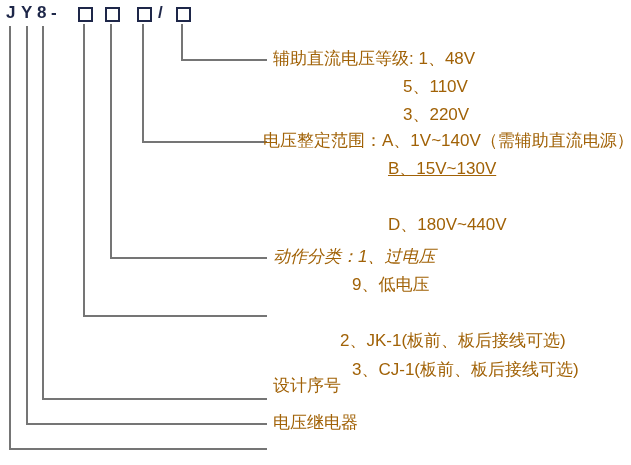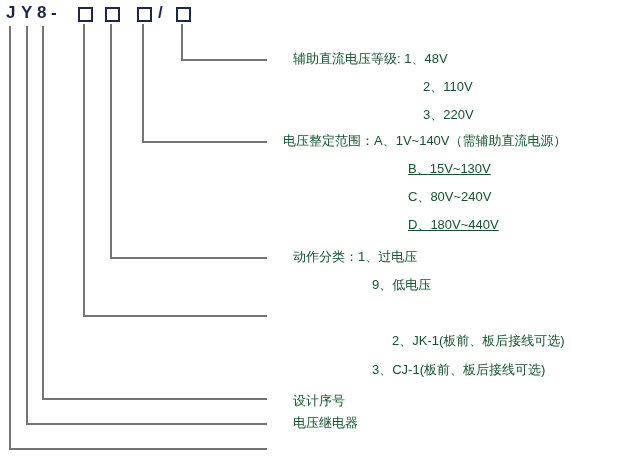--- a/index.html
+++ b/index.html
@@ -23,8 +23,8 @@
 
   
   .lbl {
-    position: absolute; font-size: 13px; color: #14532d;
-    white-space: nowrap; line-height: 20px; margin-left: 20px;
+    position: absolute; font-size: 17px; color: #a16207;
+    white-space: nowrap; line-height: 20px;
   }
 </style>
 </head>

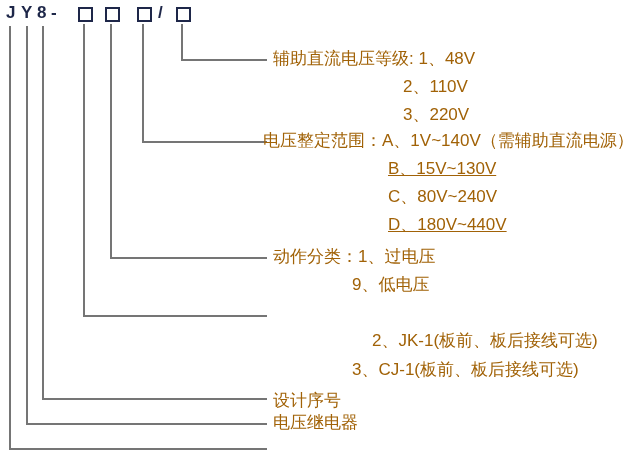--- a/index.html
+++ b/index.html
@@ -59,7 +59,7 @@
   <div class="hline" style="left:9px;   top:448px; width:258px;"></div>
 
   <div class="lbl" style="left:273px; top:49px;">辅助直流电压等级: 1、48V</div>
-  <div class="lbl" style="left:403px; top:77px;">2、110V</div>
+  <div class="lbl" style="left:403px; top:77px;">5、110V</div>
   <div class="lbl" style="left:403px; top:105px;">3、220V</div>
 
   <div class="lbl" style="left:263px; top:131px;">电压整定范围：A、1V~140V（需辅助直流电源）</div>

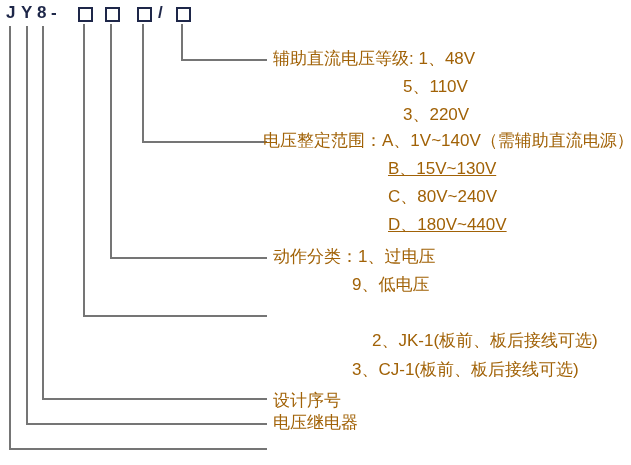--- a/index.html
+++ b/index.html
@@ -64,7 +64,6 @@
 
   <div class="lbl" style="left:263px; top:131px;">电压整定范围：A、1V~140V（需辅助直流电源）</div>
   <div class="lbl" style="left:388px; top:159px;text-decoration:underline;">B、15V~130V</div>
-  <div class="lbl" style="left:388px; top:187px;">C、80V~240V</div>
   <div class="lbl" style="left:388px; top:215px;text-decoration:underline;">D、180V~440V</div>
 
   <div class="lbl" style="left:273px; top:247px;">动作分类：1、过电压</div>

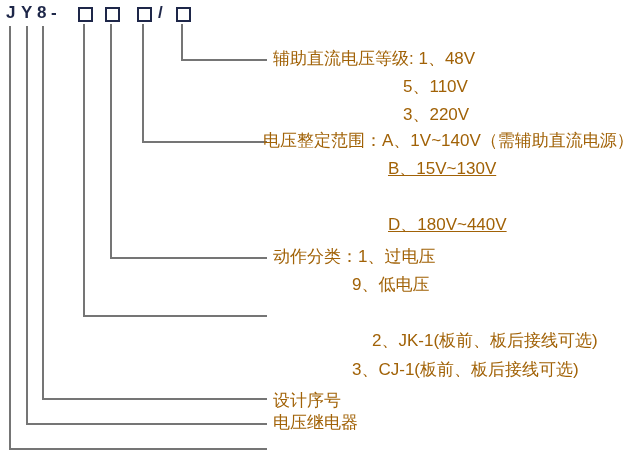--- a/index.html
+++ b/index.html
@@ -64,7 +64,7 @@
 
   <div class="lbl" style="left:263px; top:131px;">电压整定范围：A、1V~140V（需辅助直流电源）</div>
   <div class="lbl" style="left:388px; top:159px;text-decoration:underline;">B、15V~130V</div>
-  <div class="lbl" style="left:388px; top:215px;text-decoration:underline;">D、180V~440V</div>
+  <div class="lbl" style="left:388px; top:215px;">D、180V~440V</div>
 
   <div class="lbl" style="left:273px; top:247px;">动作分类：1、过电压</div>
   <div class="lbl" style="left:352px; top:275px;">9、低电压</div>

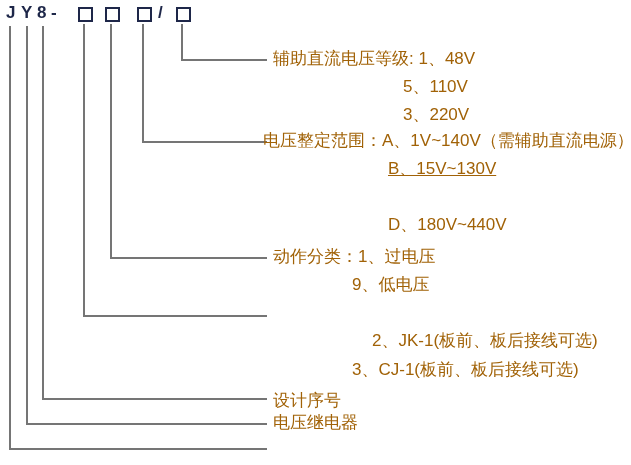--- a/index.html
+++ b/index.html
@@ -66,7 +66,7 @@
   <div class="lbl" style="left:388px; top:159px;text-decoration:underline;">B、15V~130V</div>
   <div class="lbl" style="left:388px; top:215px;">D、180V~440V</div>
 
-  <div class="lbl" style="left:273px; top:247px;">动作分类：1、过电压</div>
+  <div class="lbl" style="left:273px; top:247px;font-style:italic;">动作分类：1、过电压</div>
   <div class="lbl" style="left:352px; top:275px;">9、低电压</div>
 
   <div class="lbl" style="left:372px; top:331px;text-align:right;">2、JK-1(板前、板后接线可选)</div>

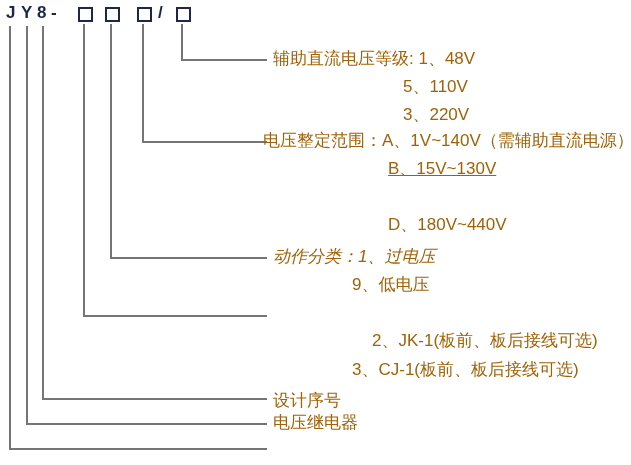--- a/index.html
+++ b/index.html
@@ -69,7 +69,7 @@
   <div class="lbl" style="left:273px; top:247px;font-style:italic;">动作分类：1、过电压</div>
   <div class="lbl" style="left:352px; top:275px;">9、低电压</div>
 
-  <div class="lbl" style="left:372px; top:331px;text-align:right;">2、JK-1(板前、板后接线可选)</div>
+  <div class="lbl" style="left:340px; top:331px;text-align:right;">2、JK-1(板前、板后接线可选)</div>
   <div class="lbl" style="left:352px; top:360px;">3、CJ-1(板前、板后接线可选)</div>
 
   <div class="lbl" style="left:273px; top:391px;text-align:right;">设计序号</div>

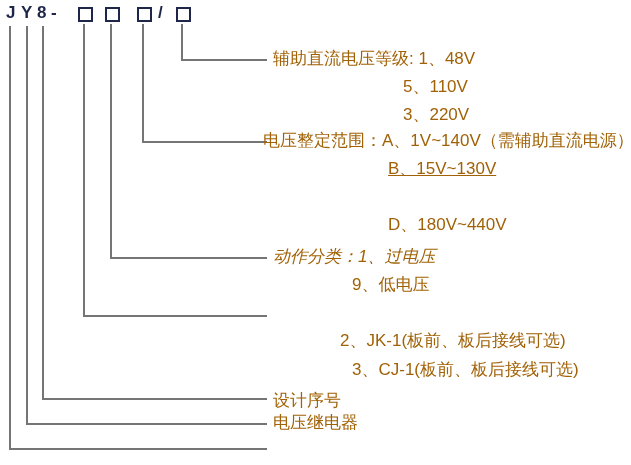--- a/index.html
+++ b/index.html
@@ -72,7 +72,7 @@
   <div class="lbl" style="left:340px; top:331px;text-align:right;">2、JK-1(板前、板后接线可选)</div>
   <div class="lbl" style="left:352px; top:360px;">3、CJ-1(板前、板后接线可选)</div>
 
-  <div class="lbl" style="left:273px; top:391px;text-align:right;">设计序号</div>
+  <div class="lbl" style="left:273px; top:376px;text-align:right;">设计序号</div>
   <div class="lbl" style="left:273px; top:413px;">电压继电器</div>
 
 </div>

